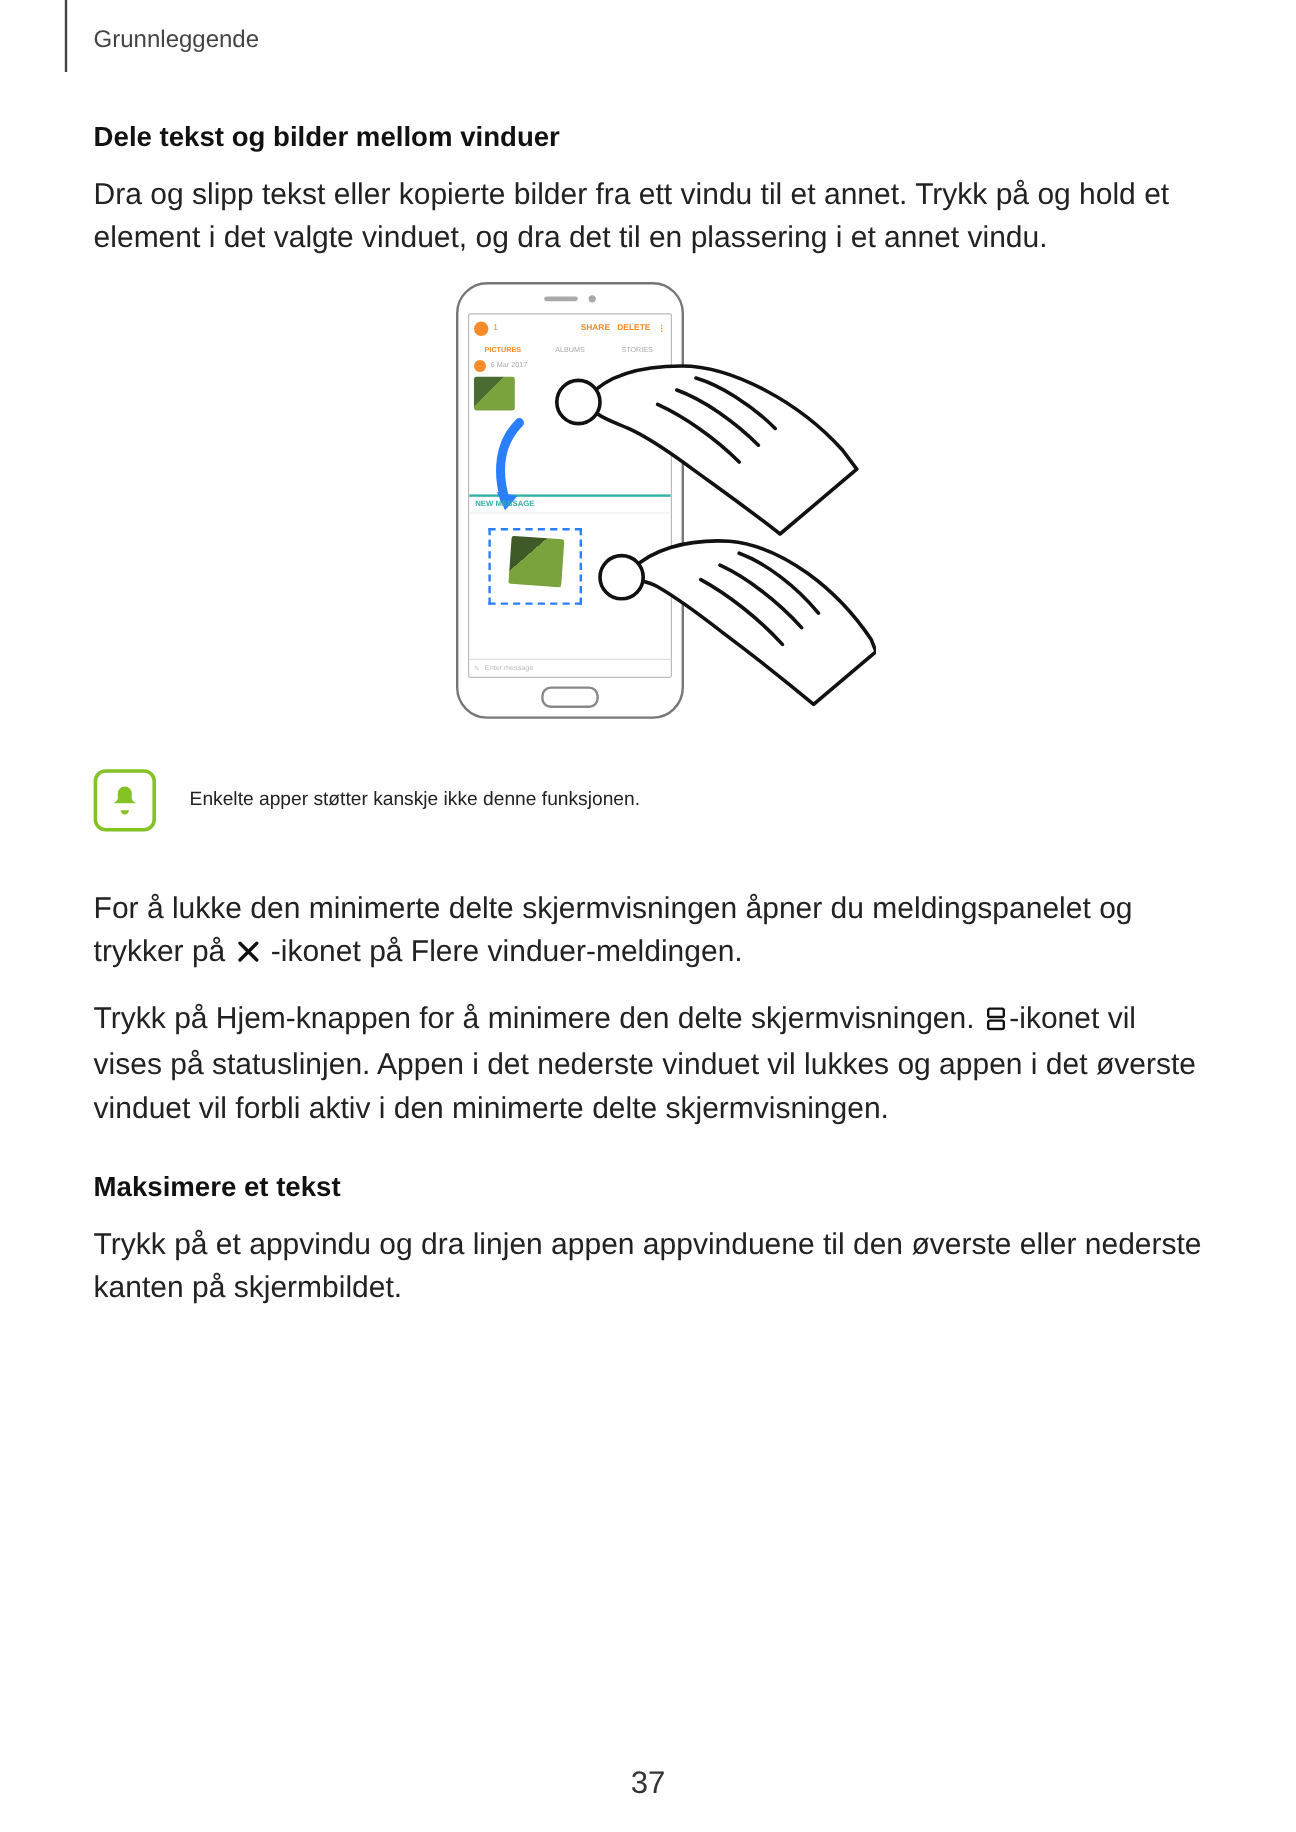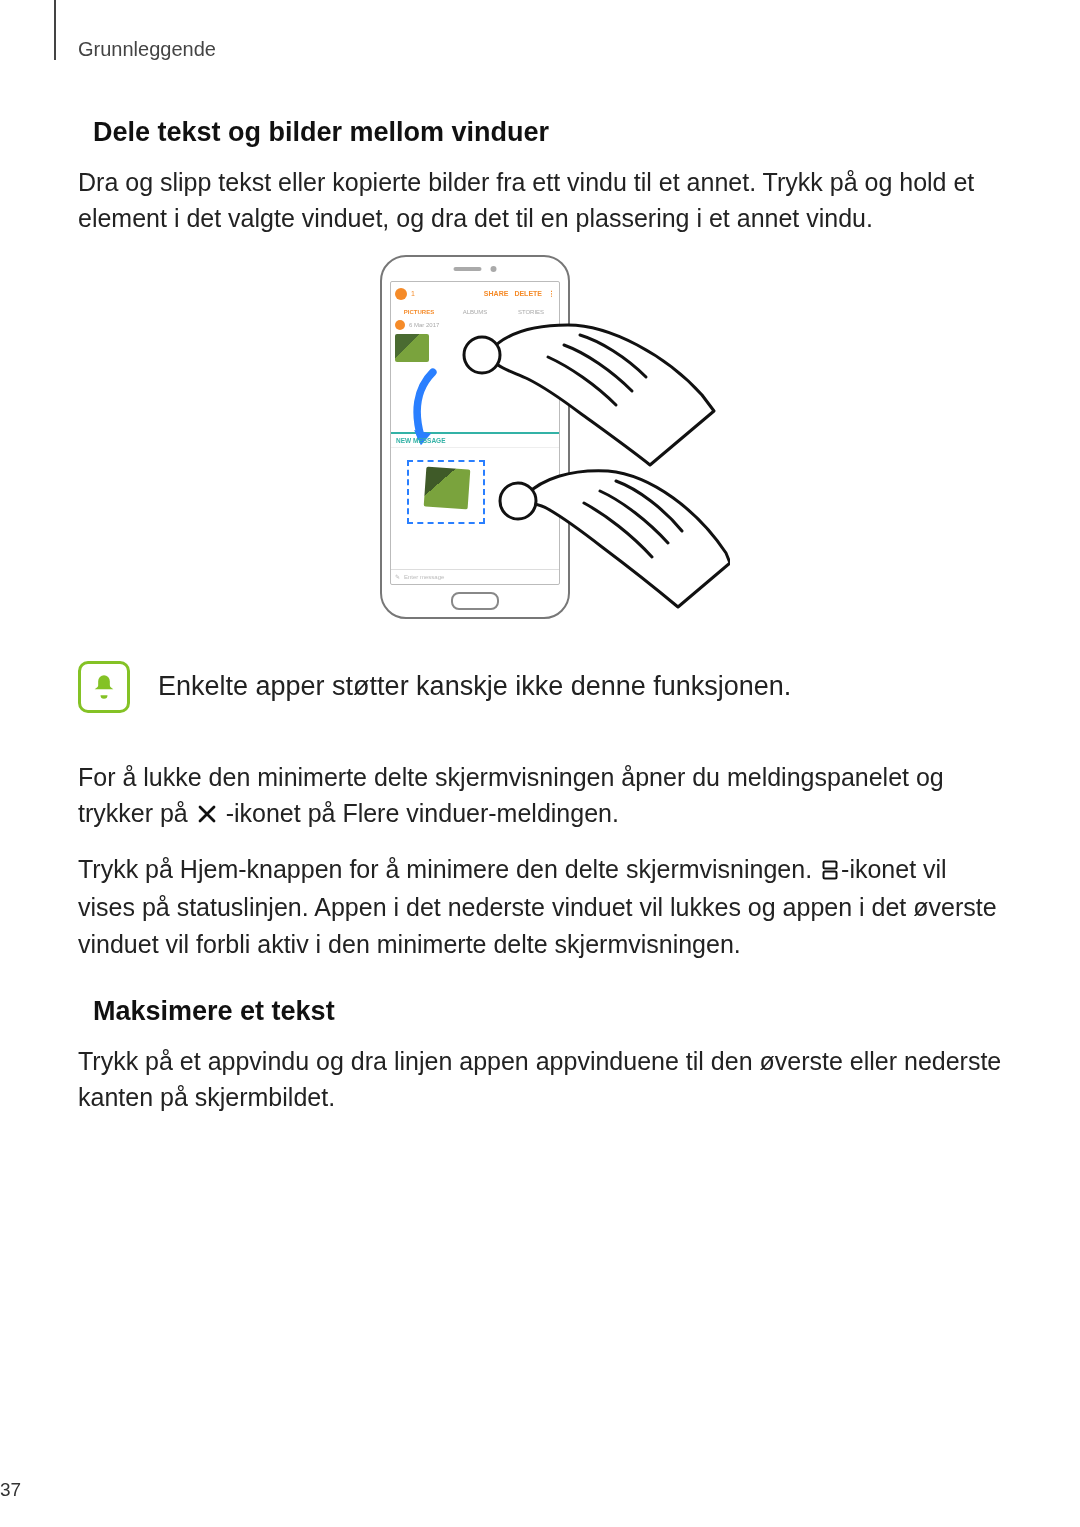--- a/index.html
+++ b/index.html
@@ -13,7 +13,7 @@
     box-sizing: border-box;
     width: 1080px;
     min-height: 1527px;
-    padding: 38px 78px 30px 78px;
+    padding: 22px 78px 30px 78px;
     position: relative;
   }
   .side-rule {

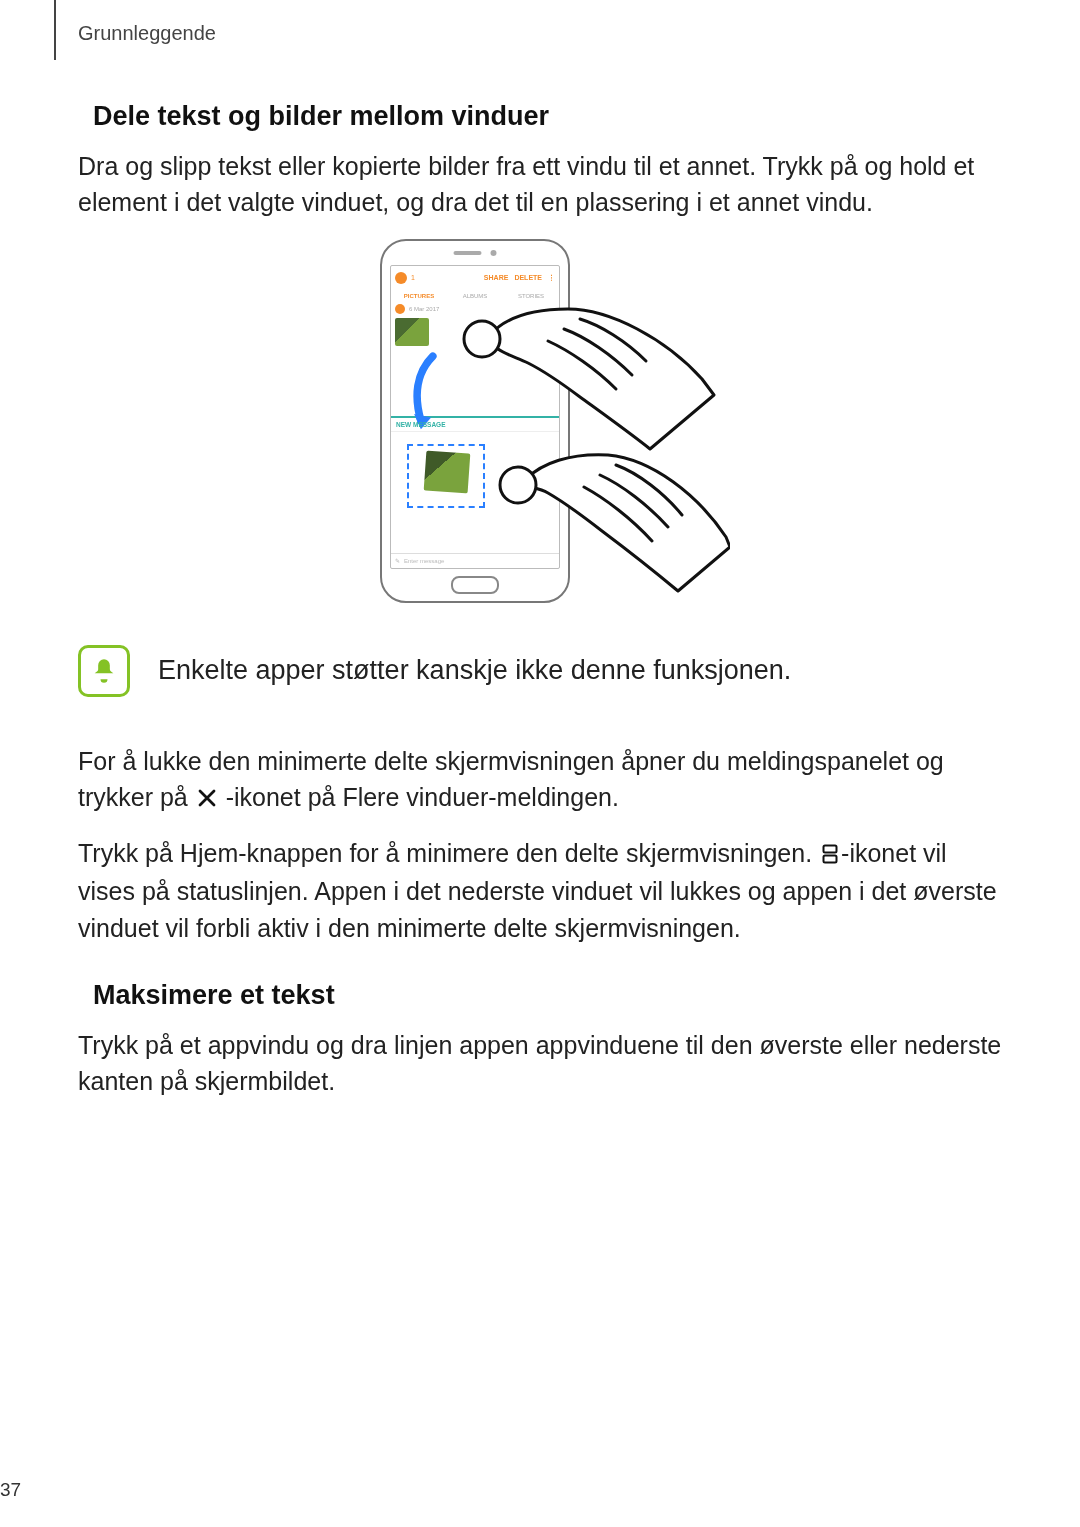--- a/index.html
+++ b/index.html
@@ -31,9 +31,9 @@
     font-weight: 400;
   }
   .h2 {
-    font-size: 27px;
+    font-size: 23px;
     font-weight: 700;
-    margin: 0 0 16px 15px;
+    margin: 0 0 16px 0;
     color: #111;
   }
   .para {

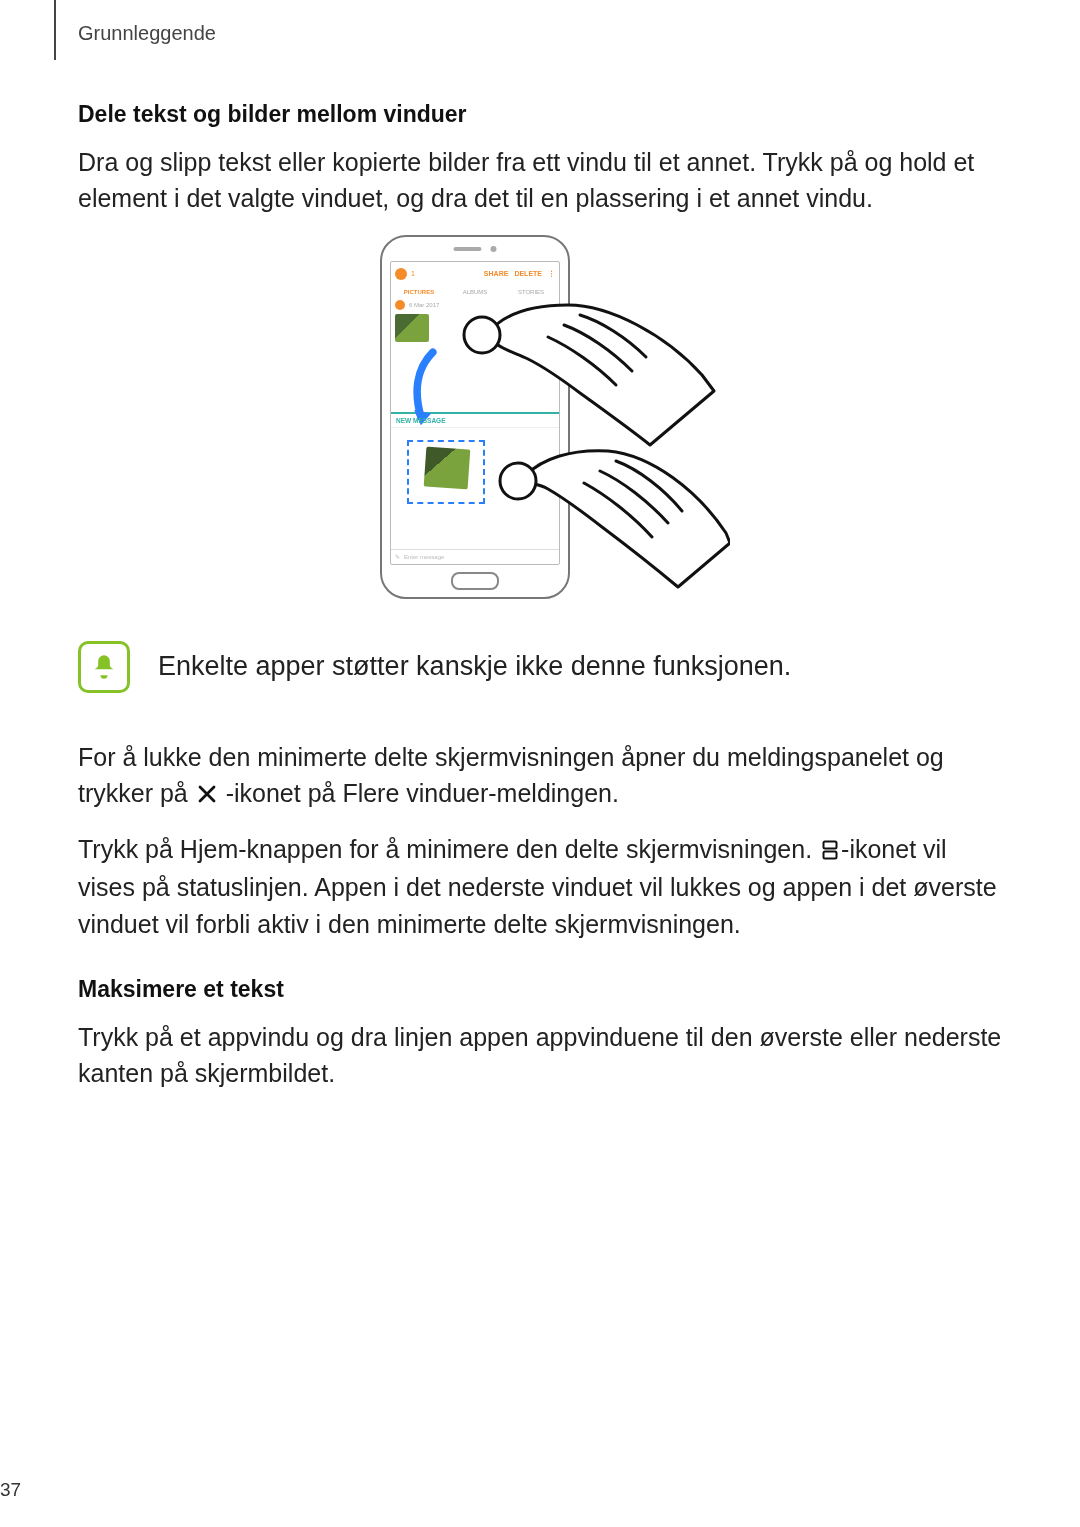--- a/index.html
+++ b/index.html
@@ -173,7 +173,7 @@
     flex-shrink: 0;
   }
   .note-text {
-    font-size: 27px;
+    font-size: 16px;
     color: #222;
   }
   .inline-icon {

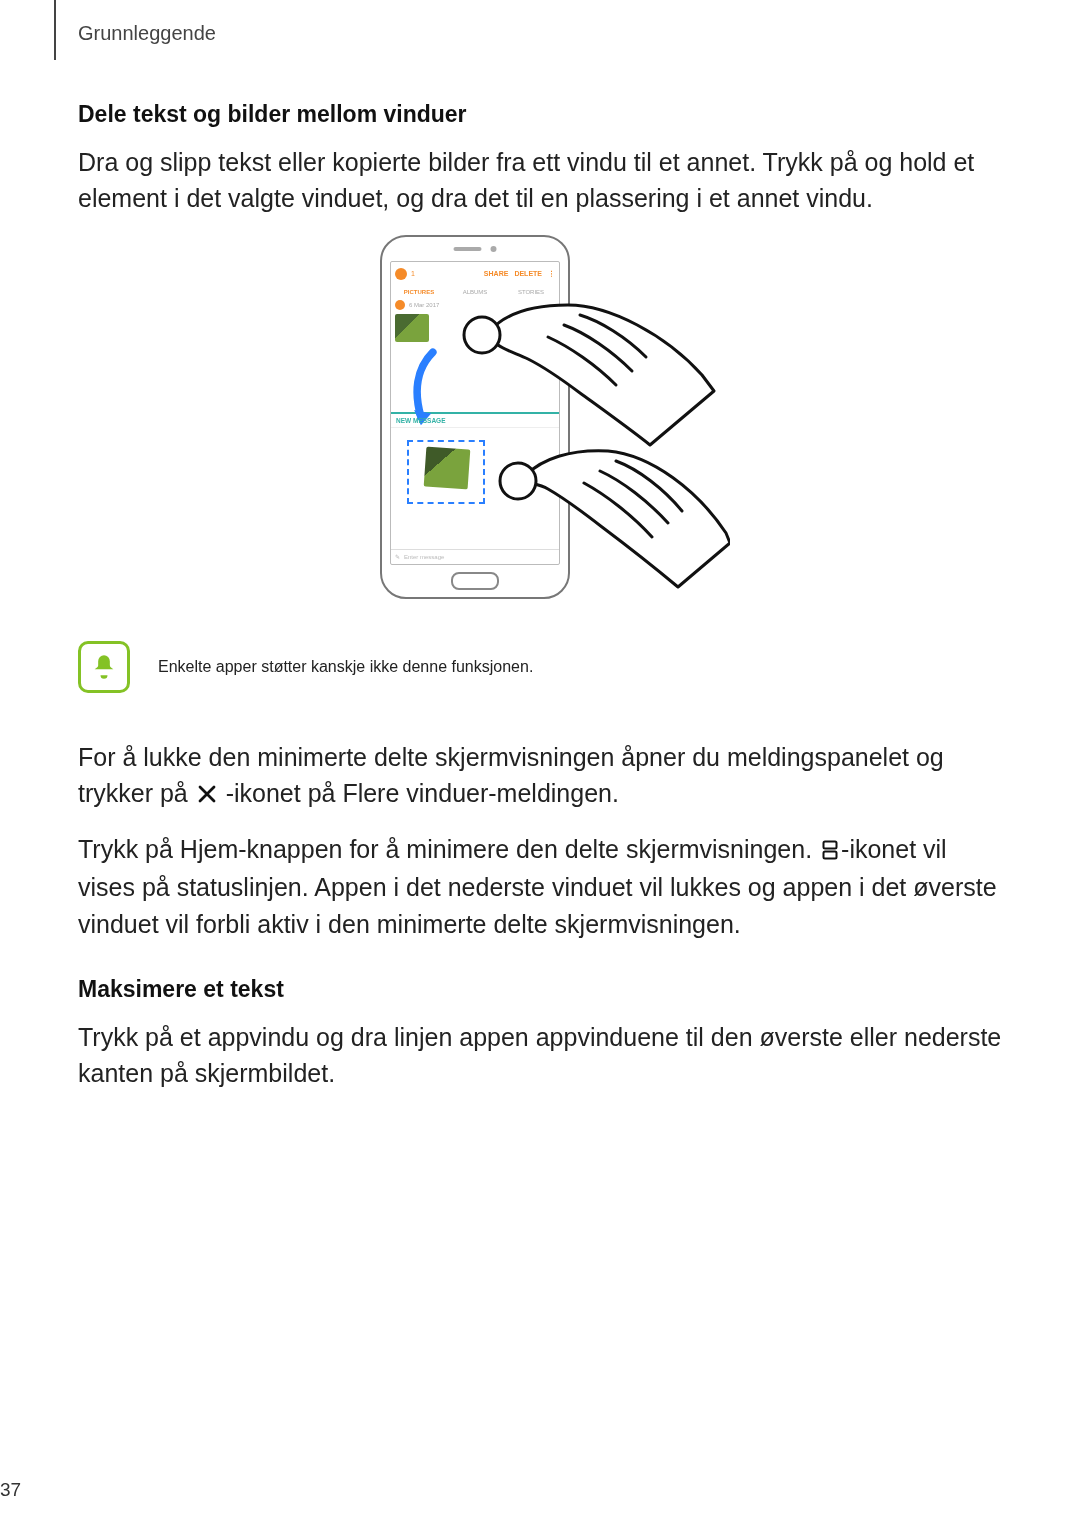--- a/index.html
+++ b/index.html
@@ -186,7 +186,8 @@
     bottom: 26px;
     left: 0;
     right: 0;
-    font-size: 19px;
+    text-align: center;
+    font-size: 26px;
     color: #333;
   }
   .section-gap { margin-top: 6px; }

